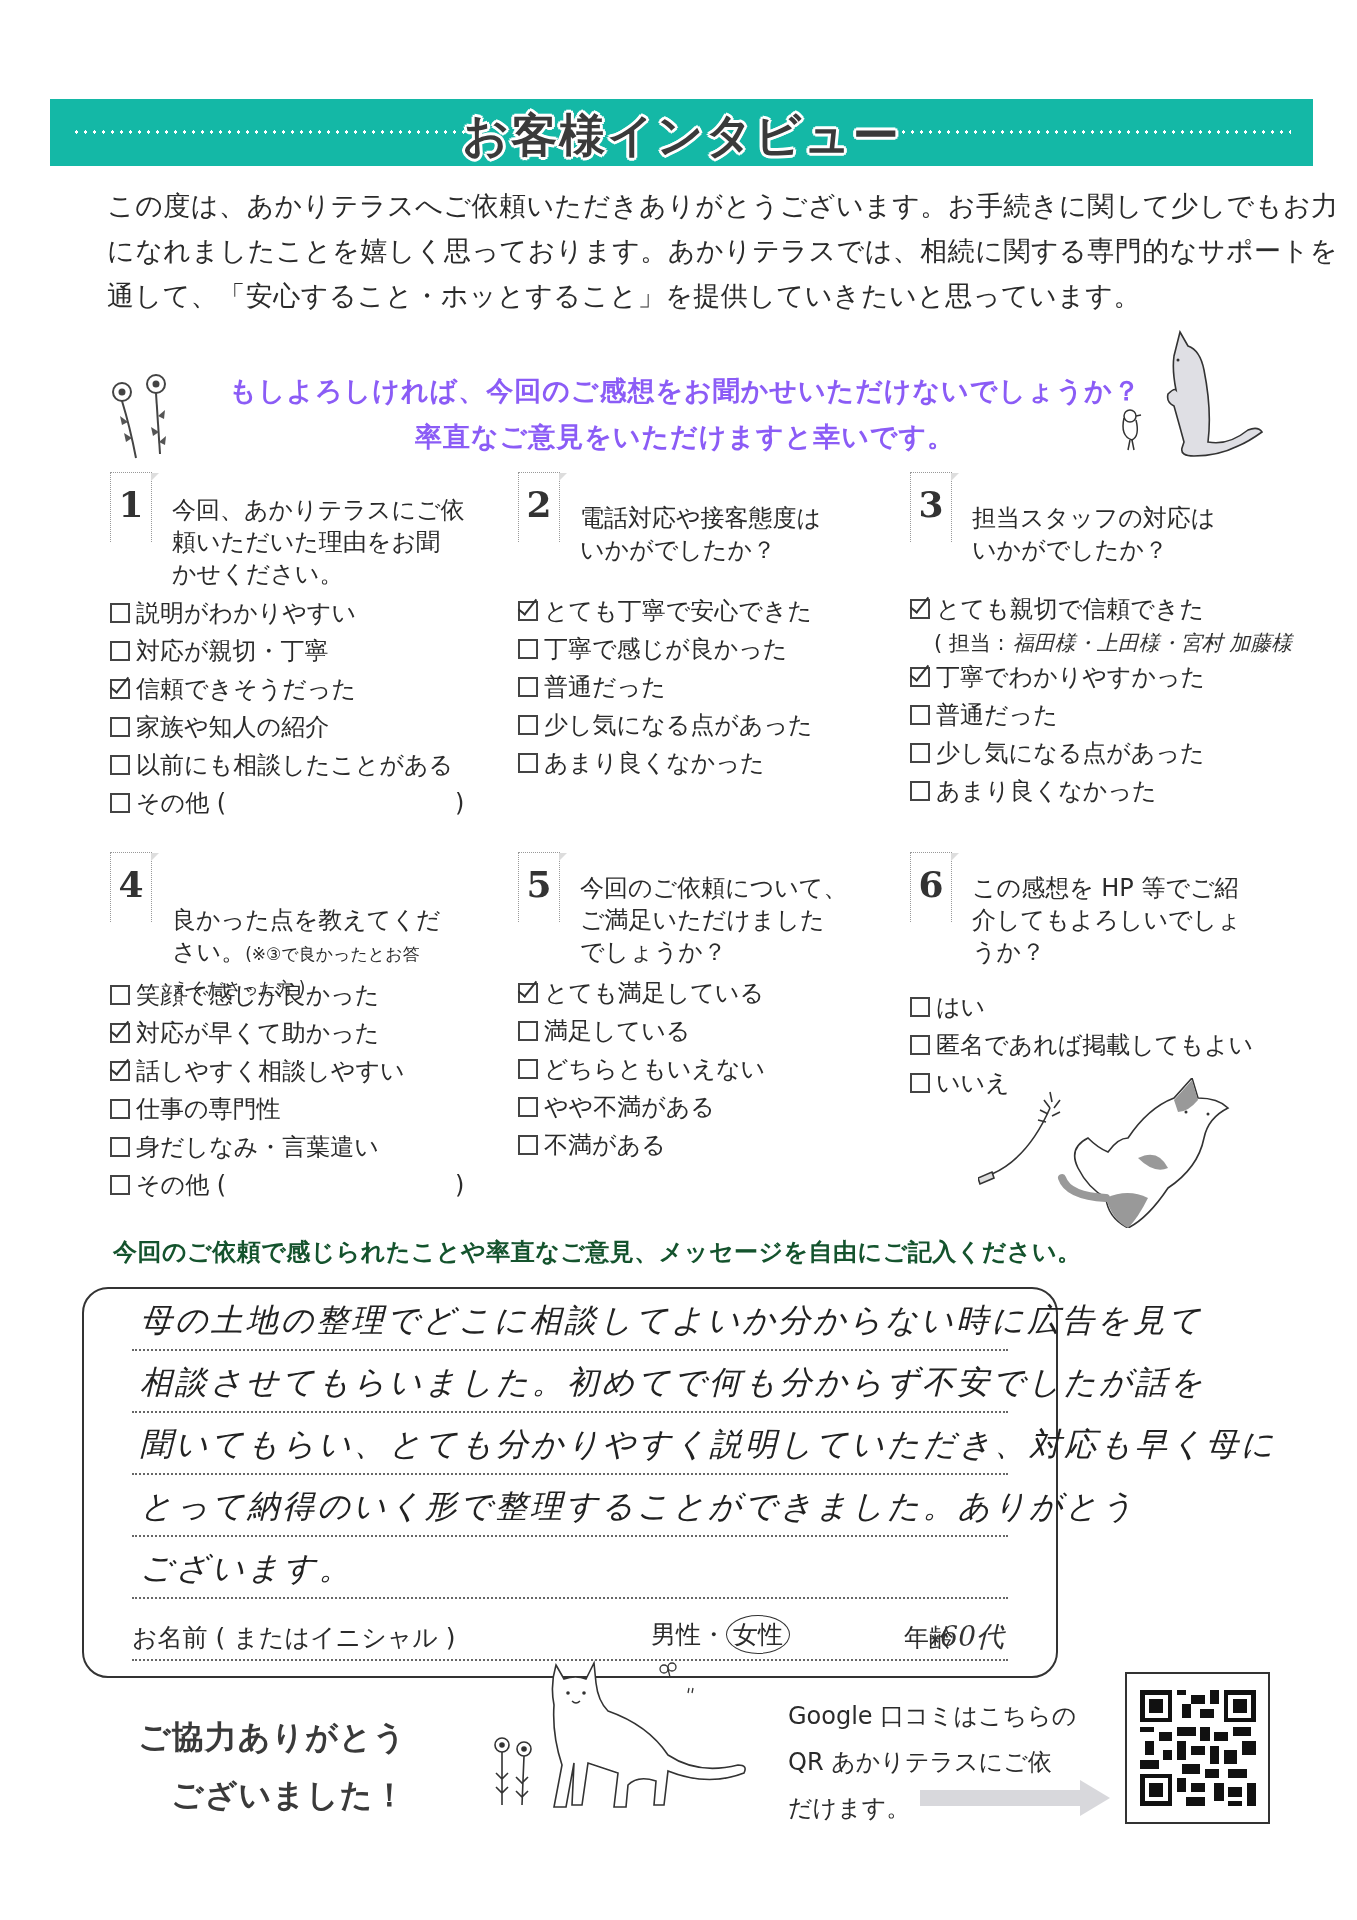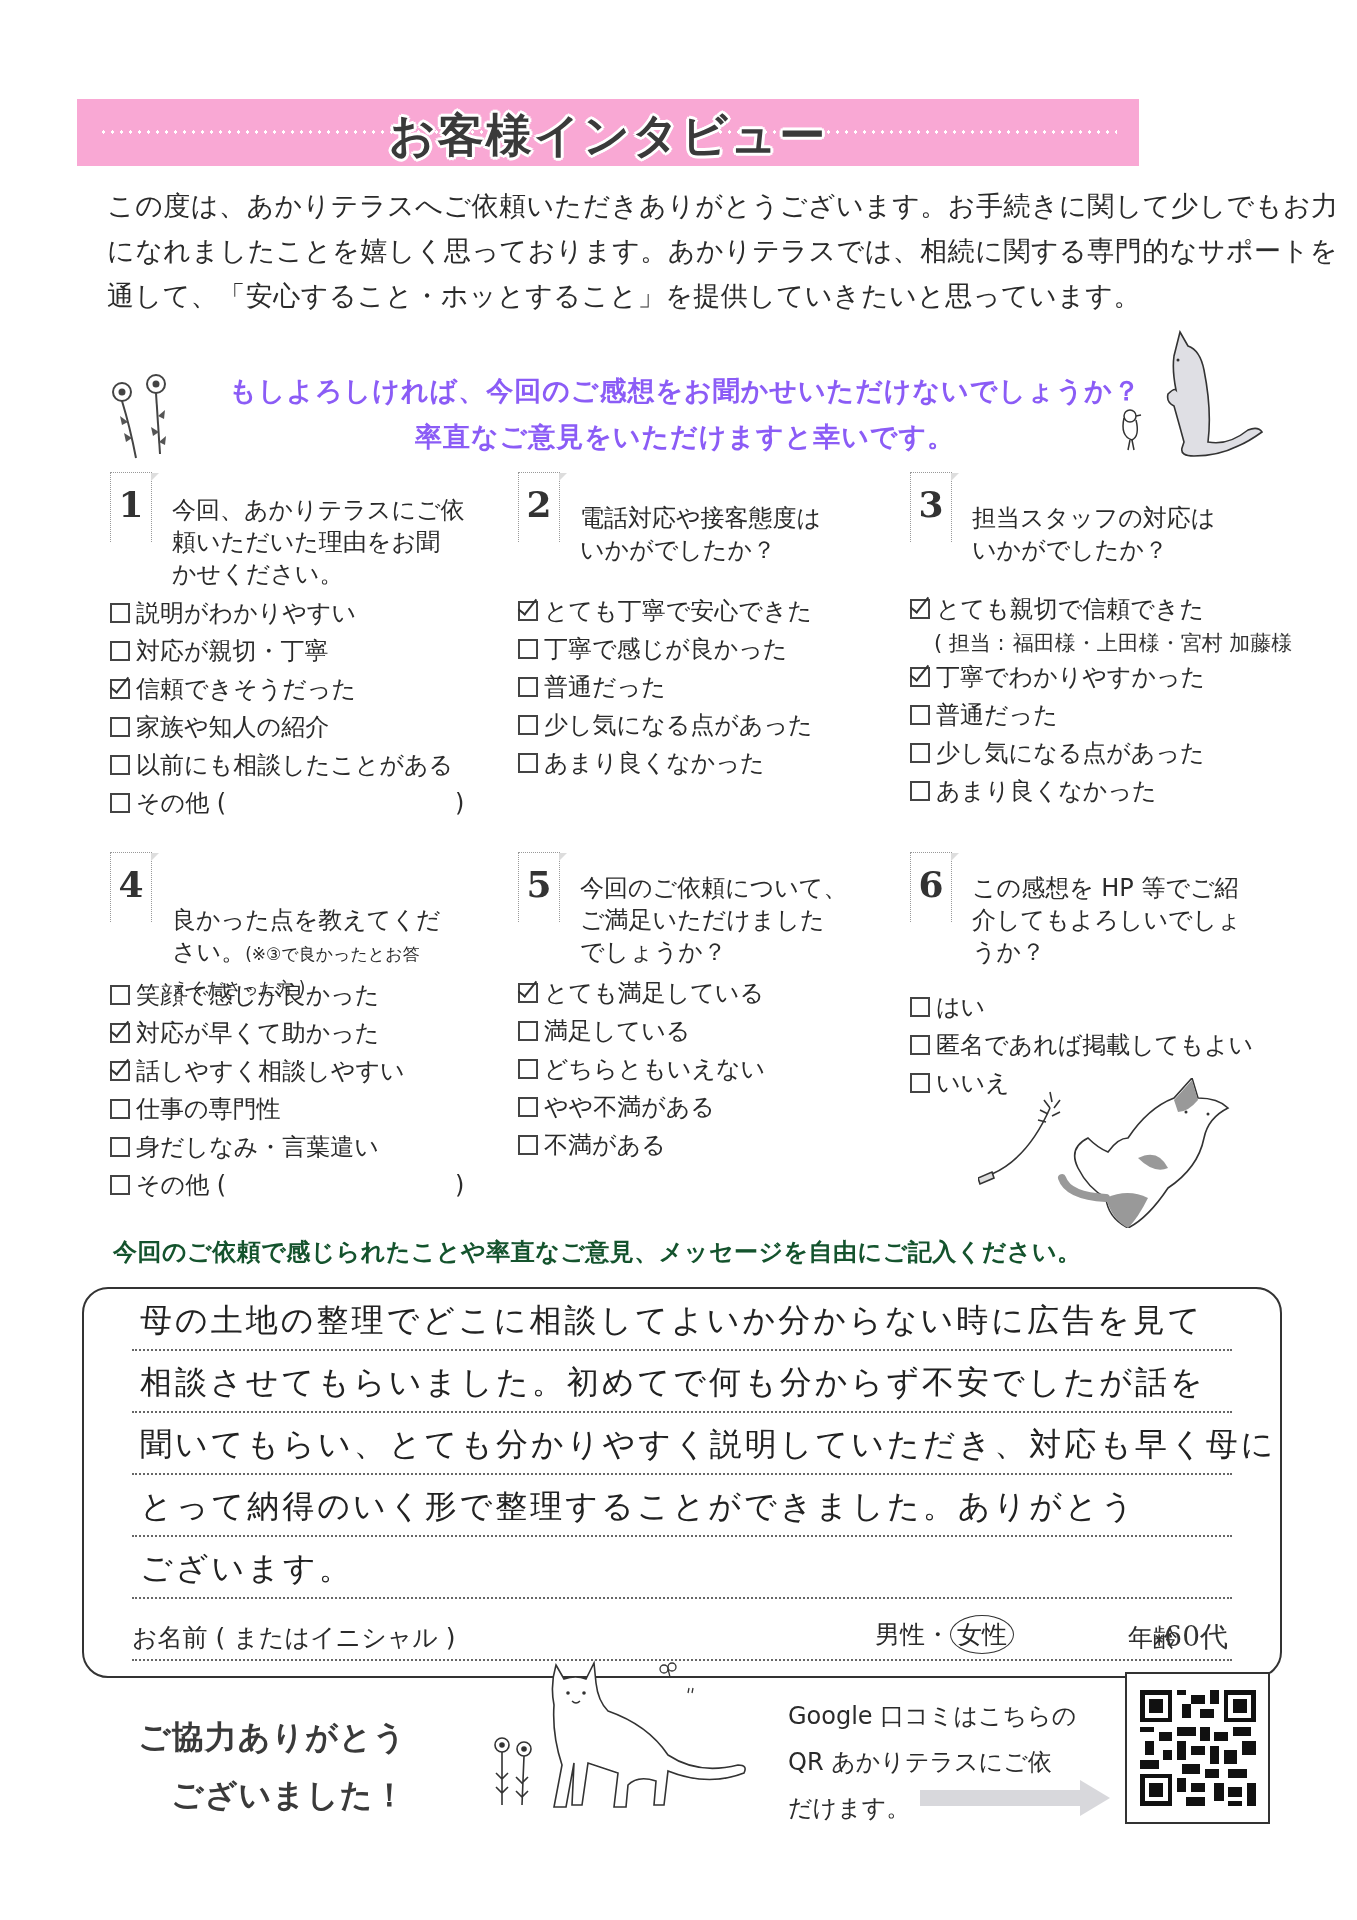--- a/index.html
+++ b/index.html
@@ -9,7 +9,7 @@
   .abs { position: absolute; }
 
   
-  .band { left: 50px; top: 99px; width: 1062px; height: 67px; background: #f9a8d4; margin-left: 27px; }
+  .band { left: 50px; top: 99px; width: 1263px; height: 67px; background: #14b8a6; }
   .band-dots { position: absolute; top: 31px; height: 4px; background-image: radial-gradient(circle, #ffffff 1.6px, transparent 1.8px); background-size: 9px 4px; }
   .band-dots.left { left: 22px; width: 410px; }
   .band-dots.right { right: 22px; width: 410px; }

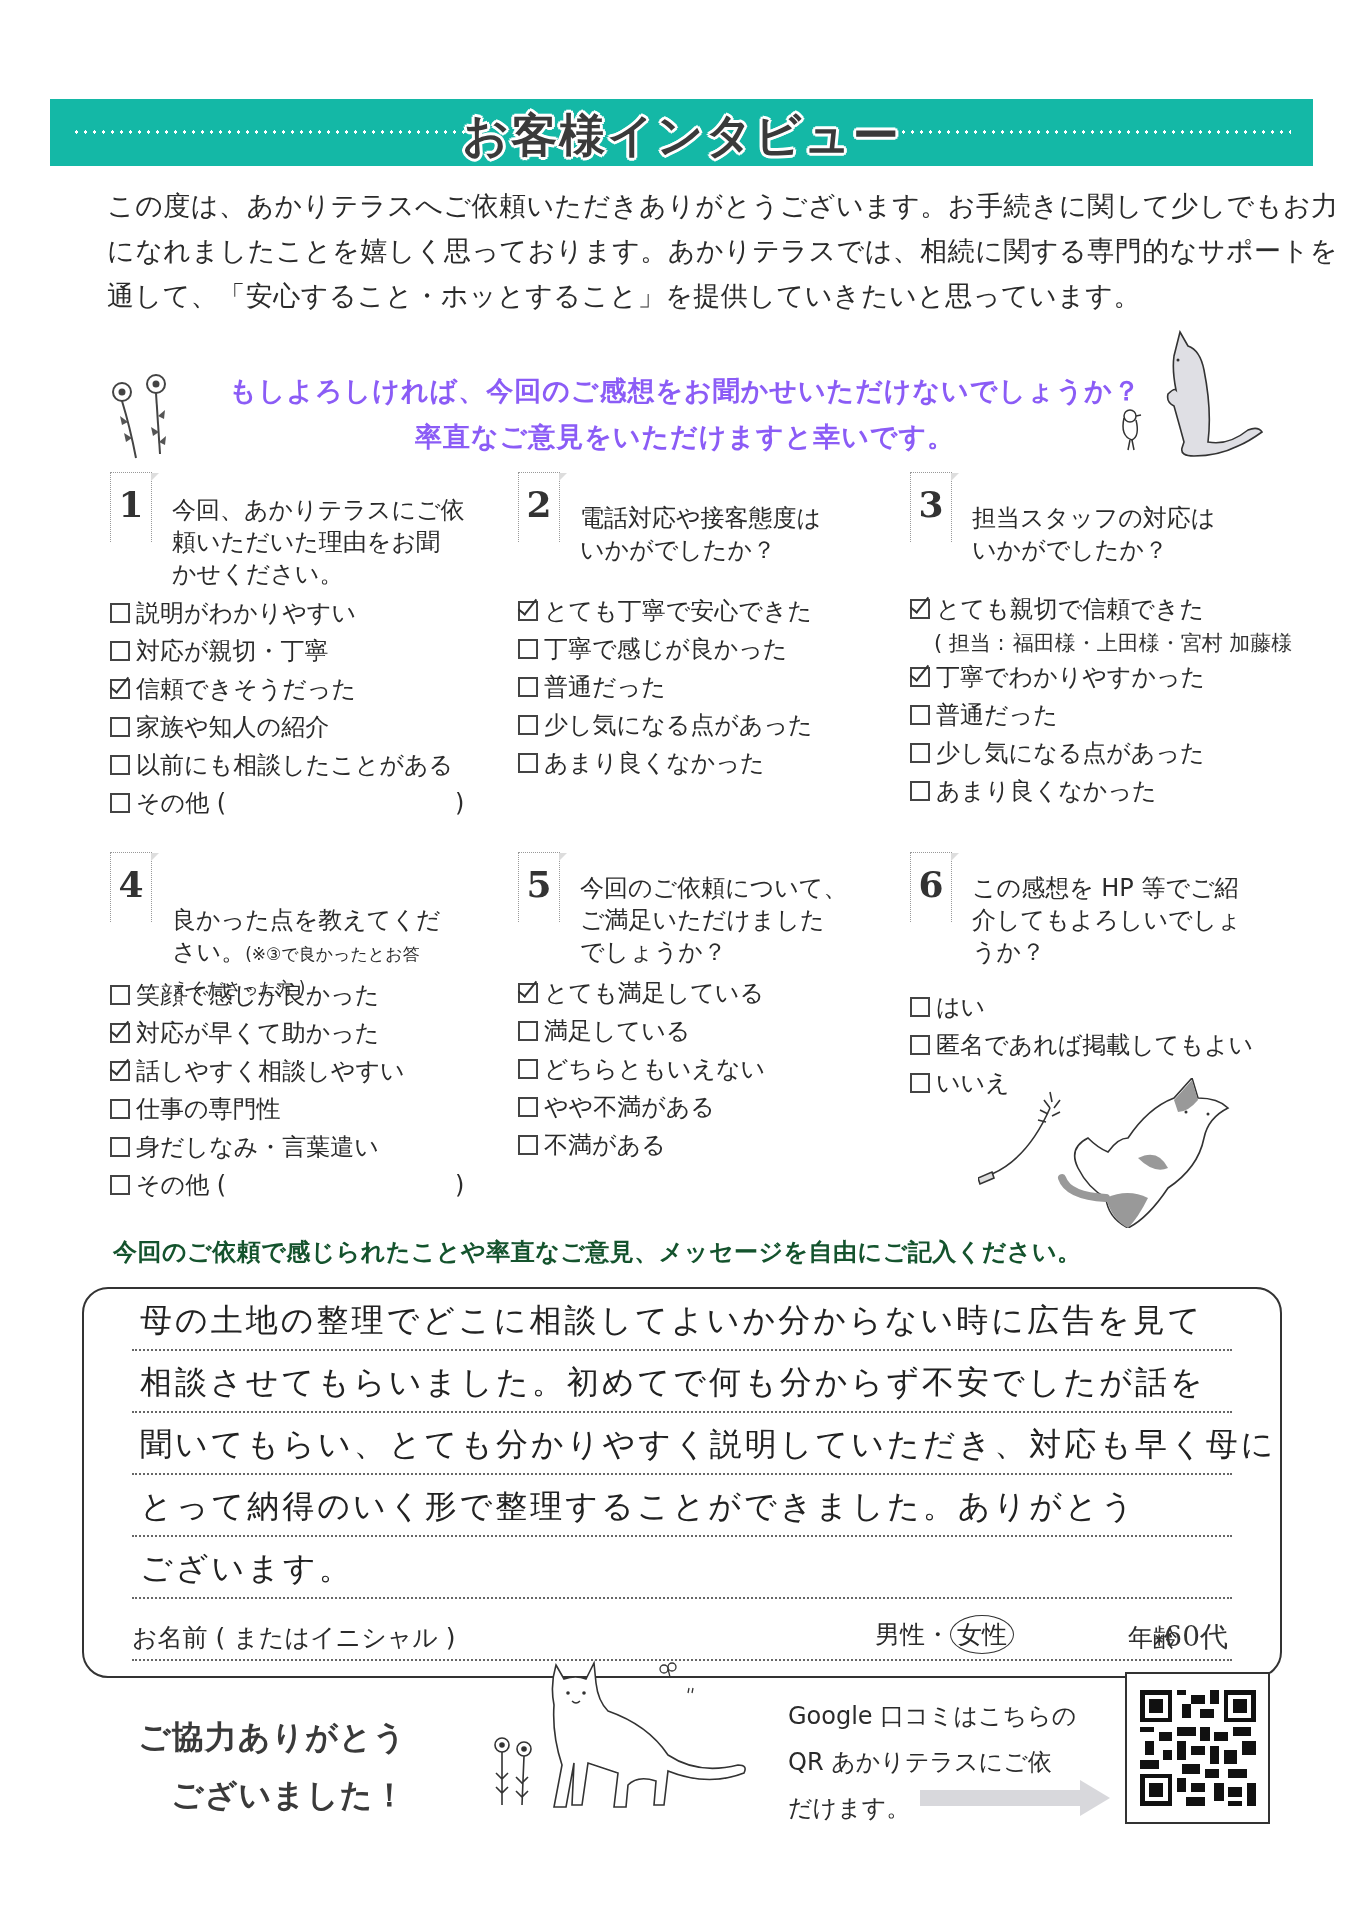--- a/index.html
+++ b/index.html
@@ -36,7 +36,7 @@
   .opt { display: flex; align-items: center; height: 38px; font-size: 24px; white-space: nowrap; }
   .cb { position: relative; width: 20px; height: 20px; border: 2px solid #444; margin-right: 6px; flex: 0 0 auto; }
   .cb.checked:after { content: ""; position: absolute; left: 3px; top: -8px; width: 7px; height: 18px; border-right: 2px solid #333; border-bottom: 2px solid #333; transform: rotate(38deg); }
-  .hand { font-family: "DejaVu Serif", "Liberation Serif", serif; color: #333; }
+  .hand { font-family: "DejaVu Serif", "Liberation Serif", serif; font-style: italic; color: #333; }
   .staff-line { height: 30px; font-size: 21px; padding-left: 24px; display: flex; align-items: center; white-space: nowrap; }
 
   

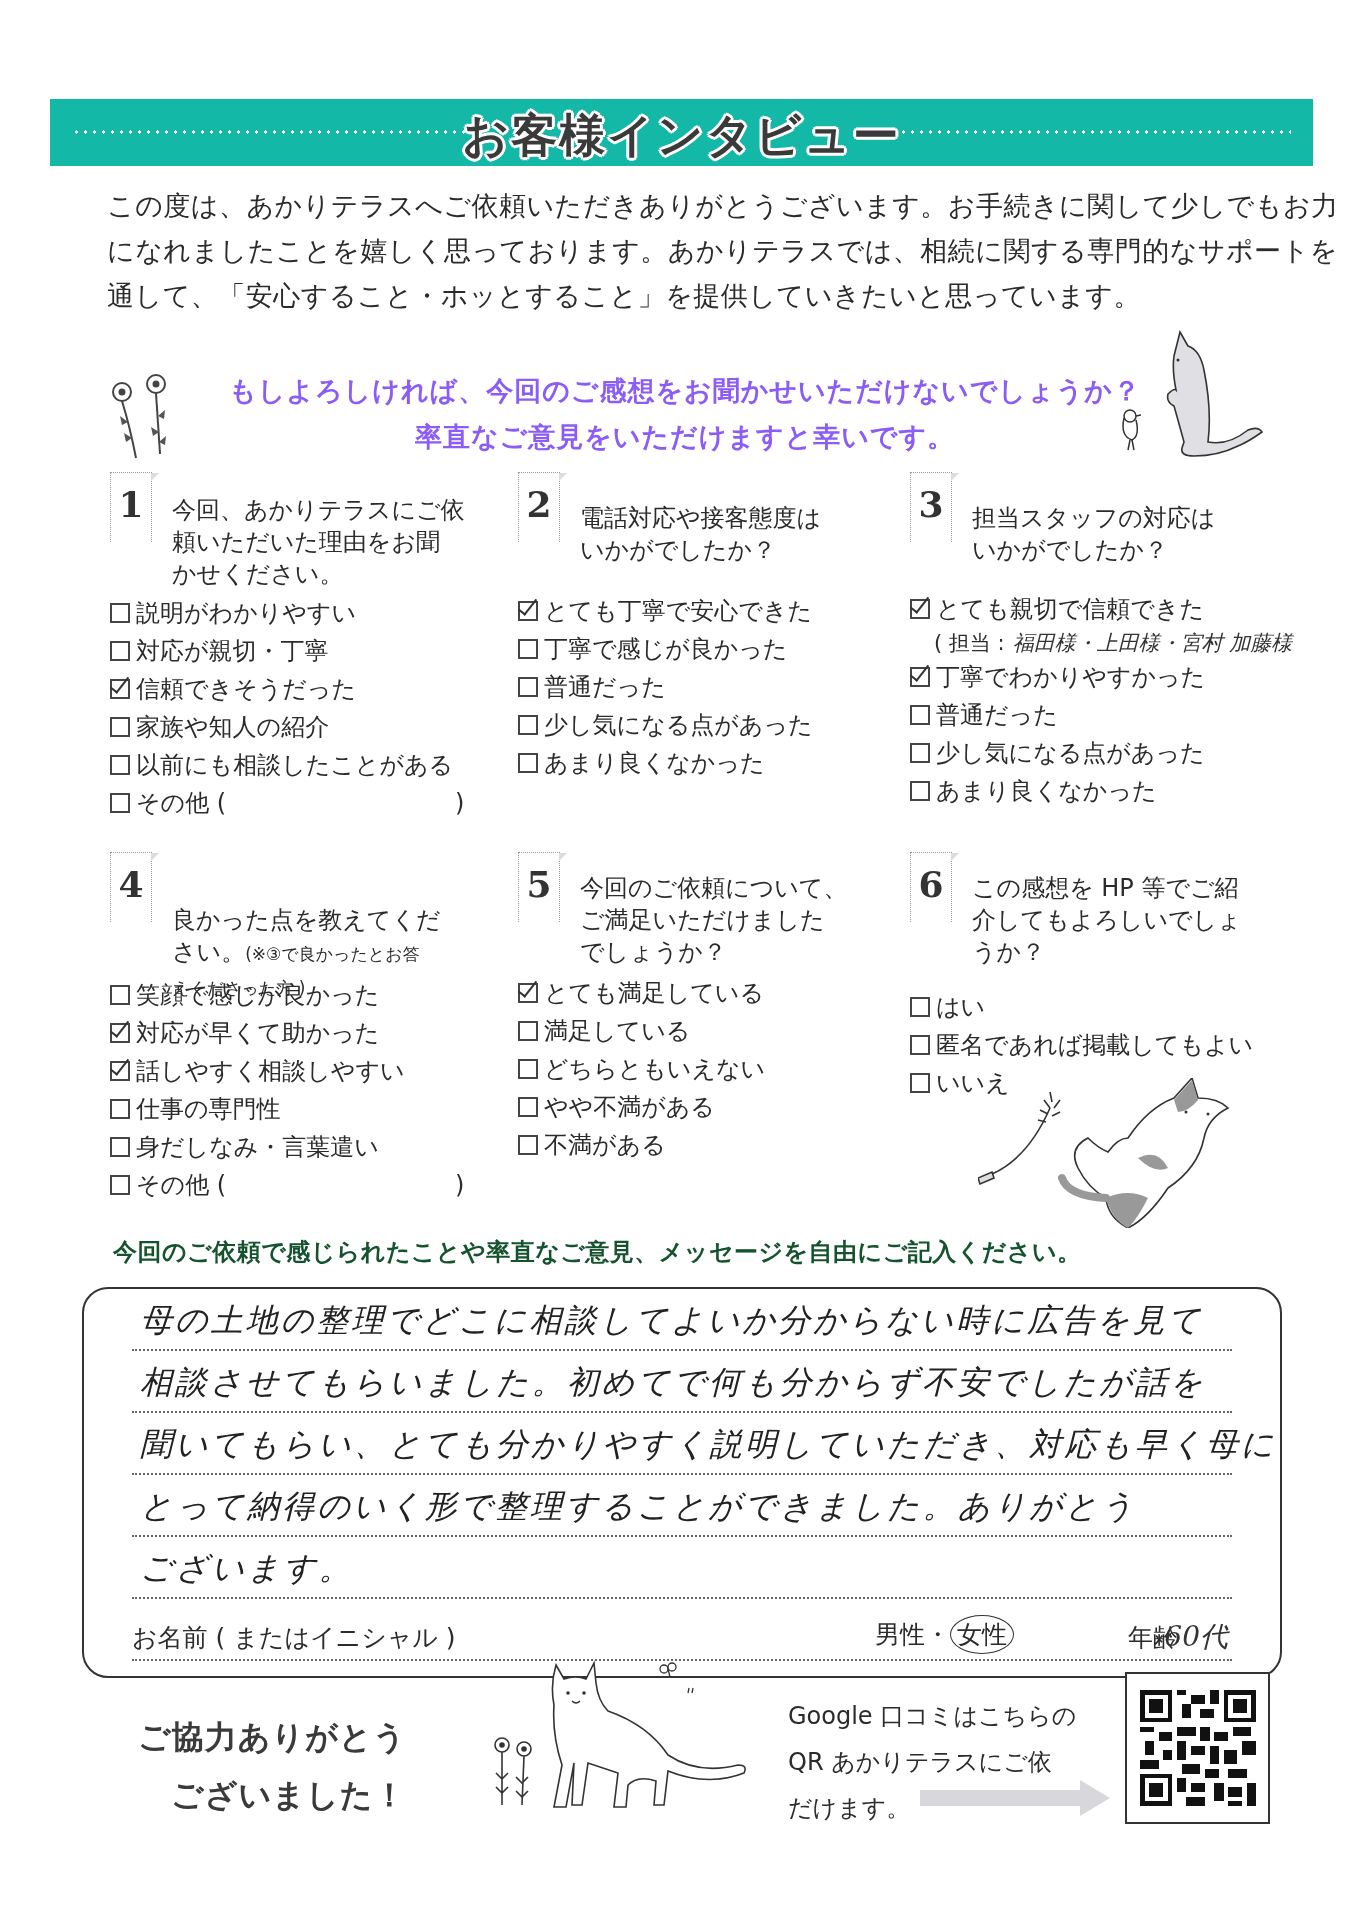--- a/index.html
+++ b/index.html
@@ -41,7 +41,7 @@
 
   
   .ft-heading { left: 113px; top: 1236px; font-size: 24px; font-weight: bold; color: #14532d; letter-spacing: 0.5px; white-space: nowrap; }
-  .ft-box { left: 82px; top: 1287px; width: 1200px; height: 391px; border: 2px solid #333; border-radius: 26px; }
+  .ft-box { left: 82px; top: 1287px; width: 976px; height: 391px; border: 2px solid #333; border-radius: 26px; }
   .ft-lines { position: absolute; left: 48px; right: 48px; top: 0; }
   .ft-line { position: relative; height: 62px; border-bottom: 2px dotted #666; }
   .ft-line span { position: absolute; left: 8px; bottom: 6px; font-size: 32px; letter-spacing: 3px; white-space: nowrap; color: #222; }

